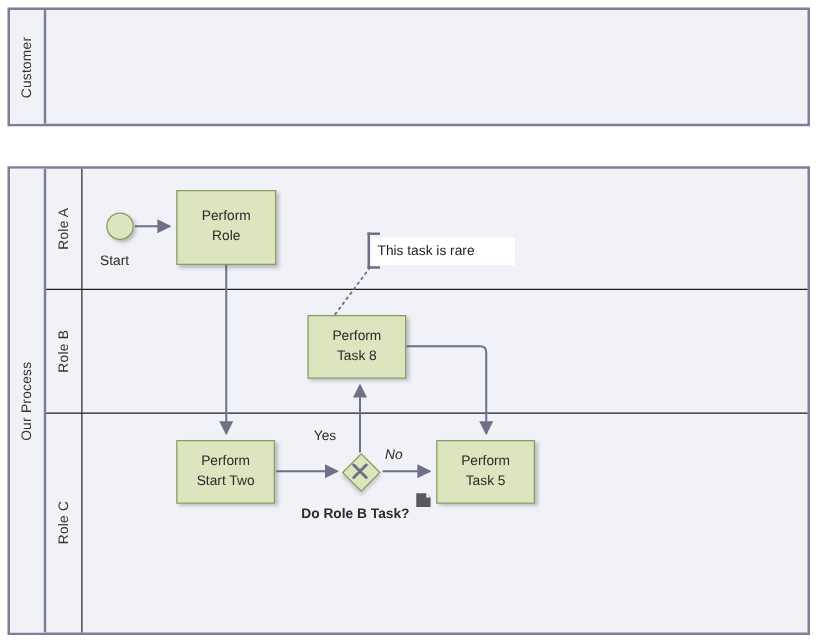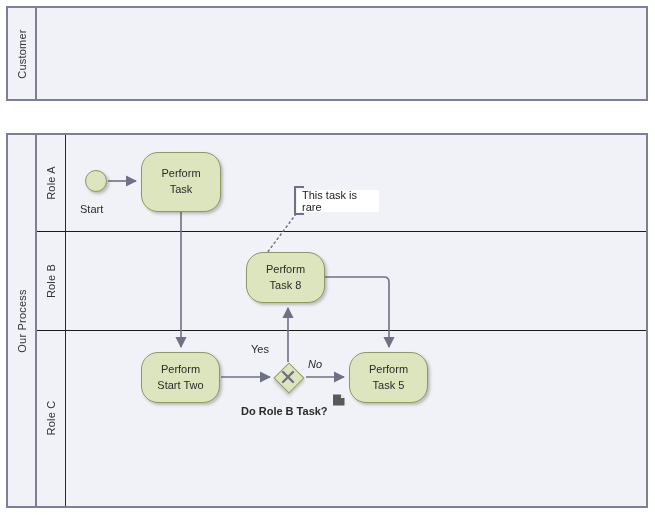--- a/index.html
+++ b/index.html
@@ -66,7 +66,7 @@
     box-sizing: border-box;
     background: #dde5bf;
     border: 1px solid #8a9a60;
-    border-radius: 17px;
+    border-radius: 0;
     box-shadow: 2px 2px 3px rgba(60,60,70,.30);
     display: flex;
     flex-direction: column;

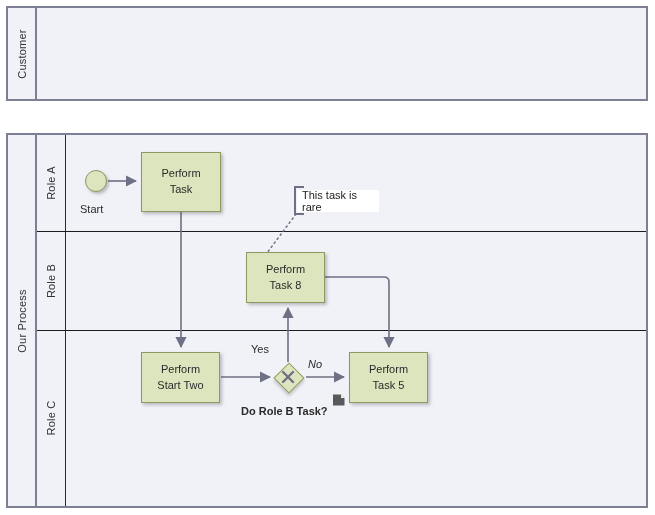--- a/index.html
+++ b/index.html
@@ -201,7 +201,7 @@
 
   <div class="task" style="left:141px; top:152px; width:80px; height:60px;">
     <span>Perform</span>
-    <span>Task</span>
+    <span>Role</span>
   </div>
 
   <div class="task" style="left:246px; top:252px; width:79px; height:51px;">

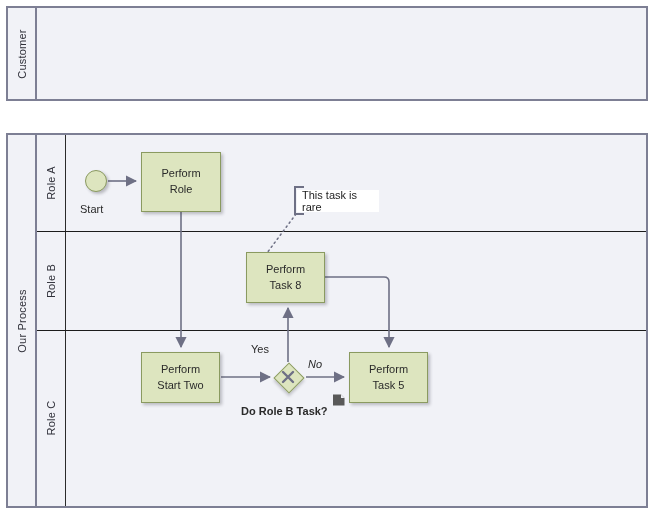--- a/index.html
+++ b/index.html
@@ -231,7 +231,7 @@
   <div class="lbl" style="left:308px; top:358px;font-style:italic;">No</div>
 
   <div class="annot-bracket" style="left:294px; top:186px; width:10px; height:29px;"></div>
-  <div class="annotation" style="left:297px; top:190px; width:82px; height:22px;">
+  <div class="annotation" style="left:297px; top:190px; width:115px; height:22px;">
     <span>This task is rare</span>
   </div>
 

